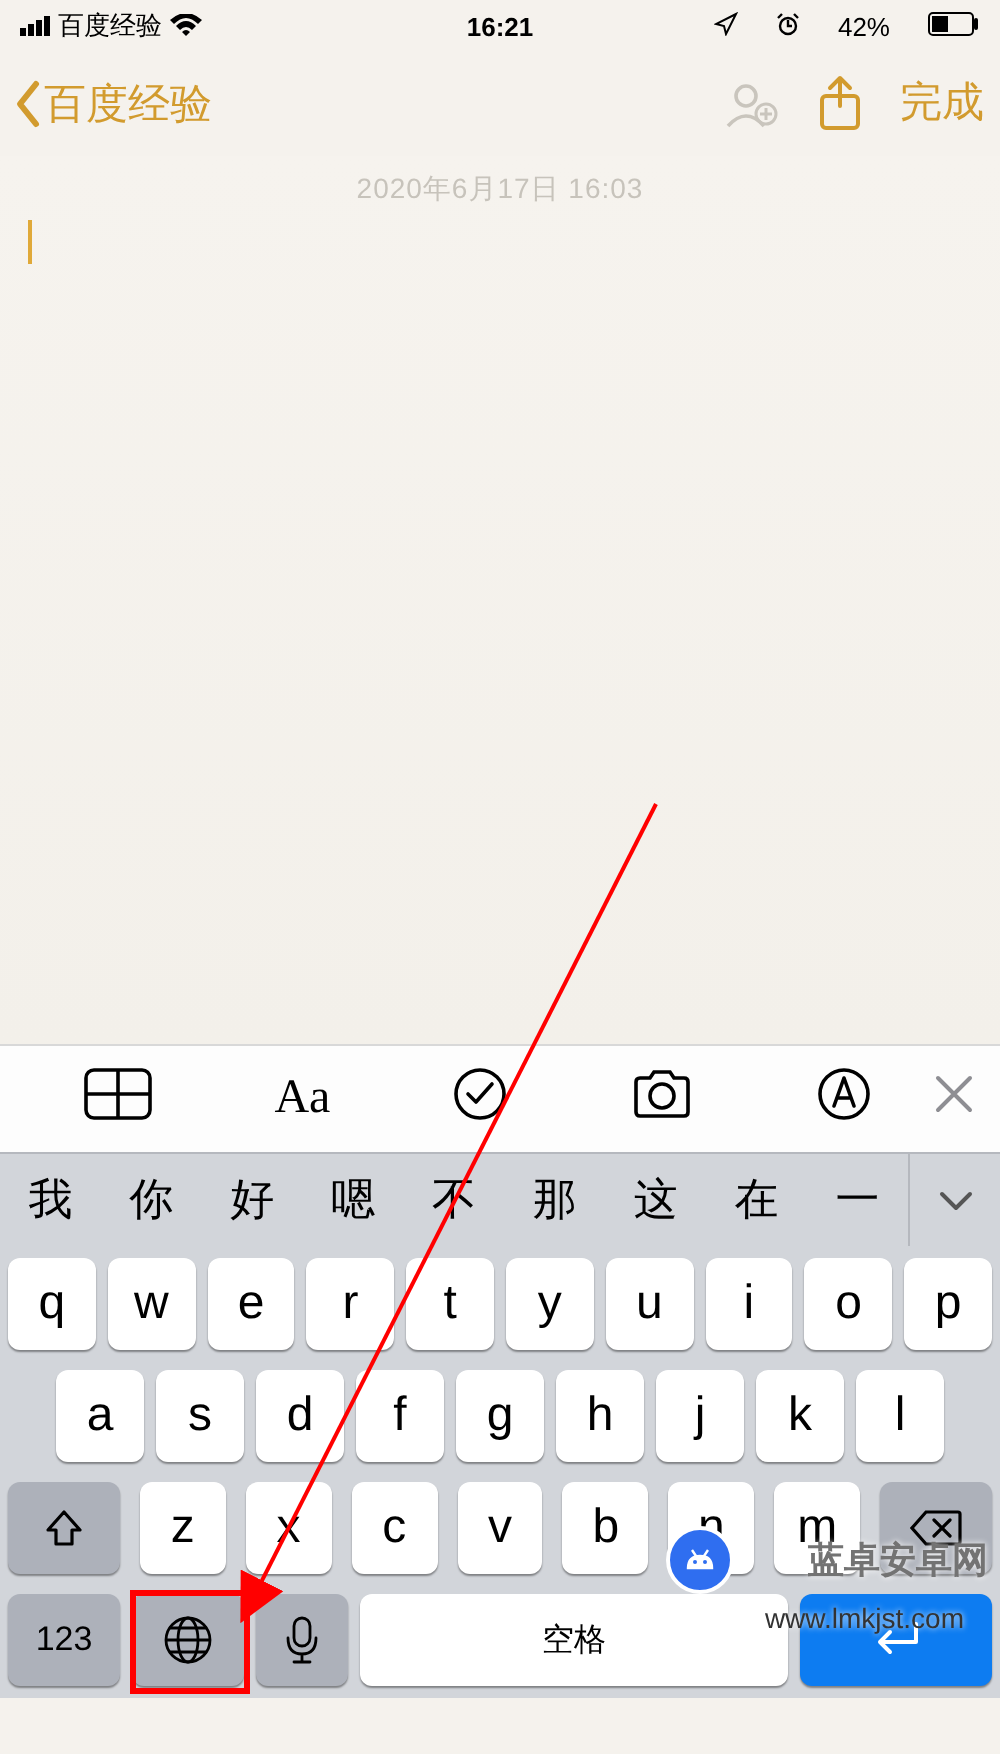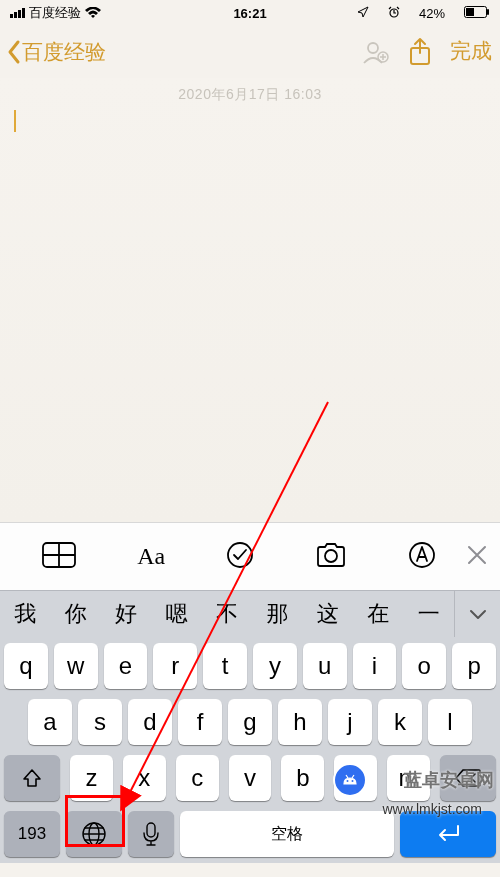--- a/index.html
+++ b/index.html
@@ -71,7 +71,7 @@
 
     
     .format-bar {
-      height: 68px;
+      height: 54px;
       background: #fdfdfd;
       border-top: 1px solid #d8d8d8;
       display: flex;

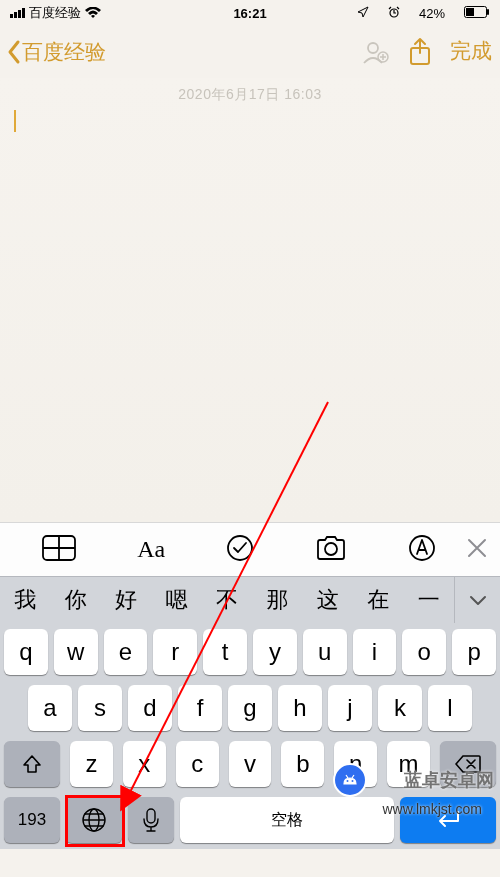--- a/index.html
+++ b/index.html
@@ -329,7 +329,7 @@
     </div>
   </div>
   <div class="krow r4">
-    <div class="key fn k123">193</div>
+    <div class="key fn k123">123</div>
     <div class="key fn globe">
       <svg width="26" height="26" viewBox="0 0 26 26">
           <circle cx="13" cy="13" r="11" fill="none" stroke="#000" stroke-width="1.4"></circle>

